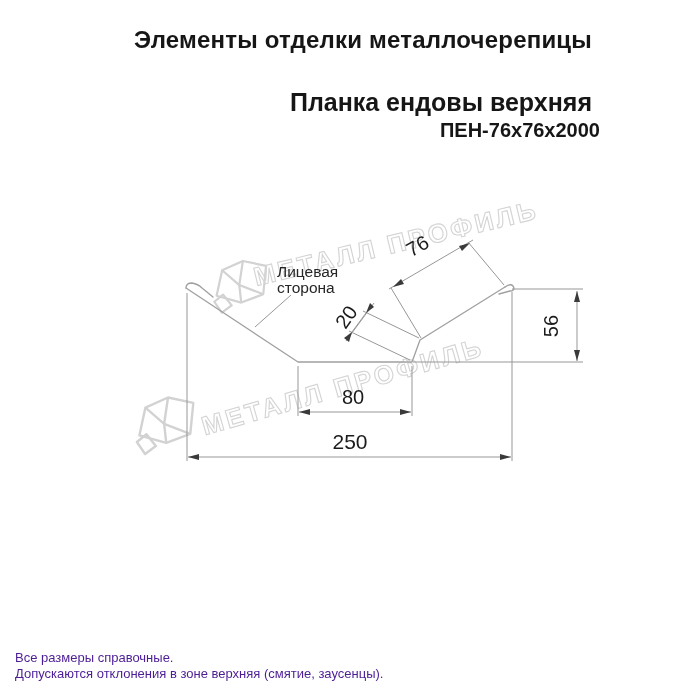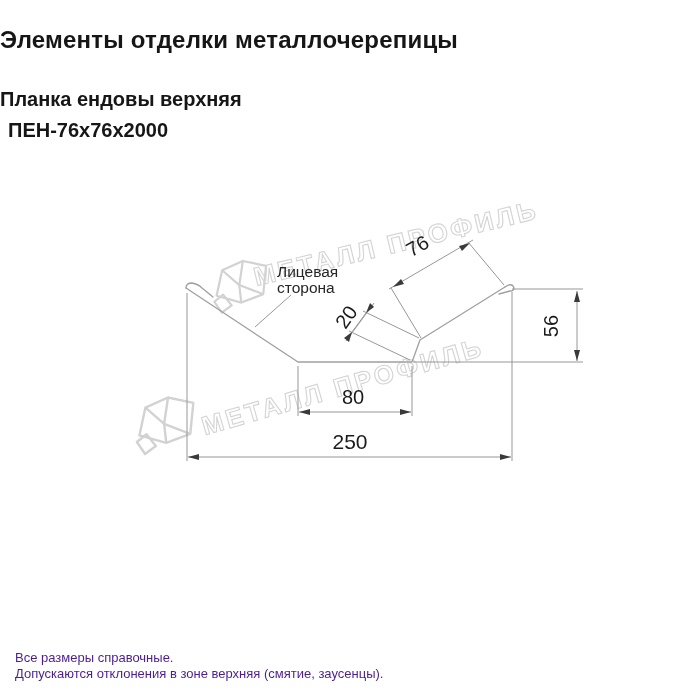--- a/index.html
+++ b/index.html
@@ -7,7 +7,7 @@
     width:700px;height:700px;position:relative;background:#ffffff;
     font-family:"Liberation Sans", sans-serif;overflow:hidden;
   }
-  .hdr{position:absolute;left:0;width:592px;text-align:left;color:#161616;font-weight:bold;}
+  .hdr{position:absolute;left:0;width:592px;text-align:right;color:#161616;font-weight:bold;}
   #title{top:26px;font-size:24px;letter-spacing:0.2px;}
   #subtitle{top:88px;font-size:20px;}
   #pcode{top:119px;font-size:20px;margin-left:8px;}

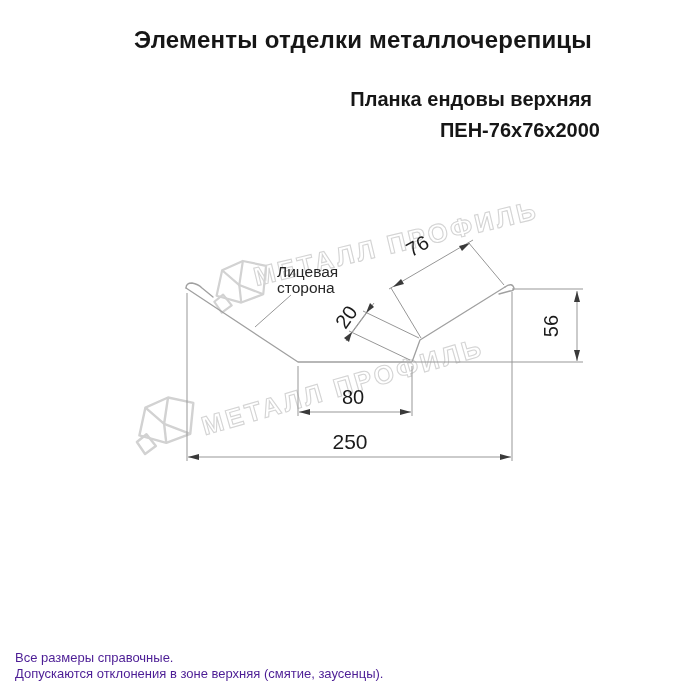--- a/index.html
+++ b/index.html
@@ -9,7 +9,7 @@
   }
   .hdr{position:absolute;left:0;width:592px;text-align:right;color:#161616;font-weight:bold;}
   #title{top:26px;font-size:24px;letter-spacing:0.2px;}
-  #subtitle{top:88px;font-size:20px;}
+  #subtitle{top:88px;font-size:25px;}
   #pcode{top:119px;font-size:20px;margin-left:8px;}
   .note{position:absolute;left:15px;font-size:13px;color:#4c1d95;}
   #note1{top:650px;}

